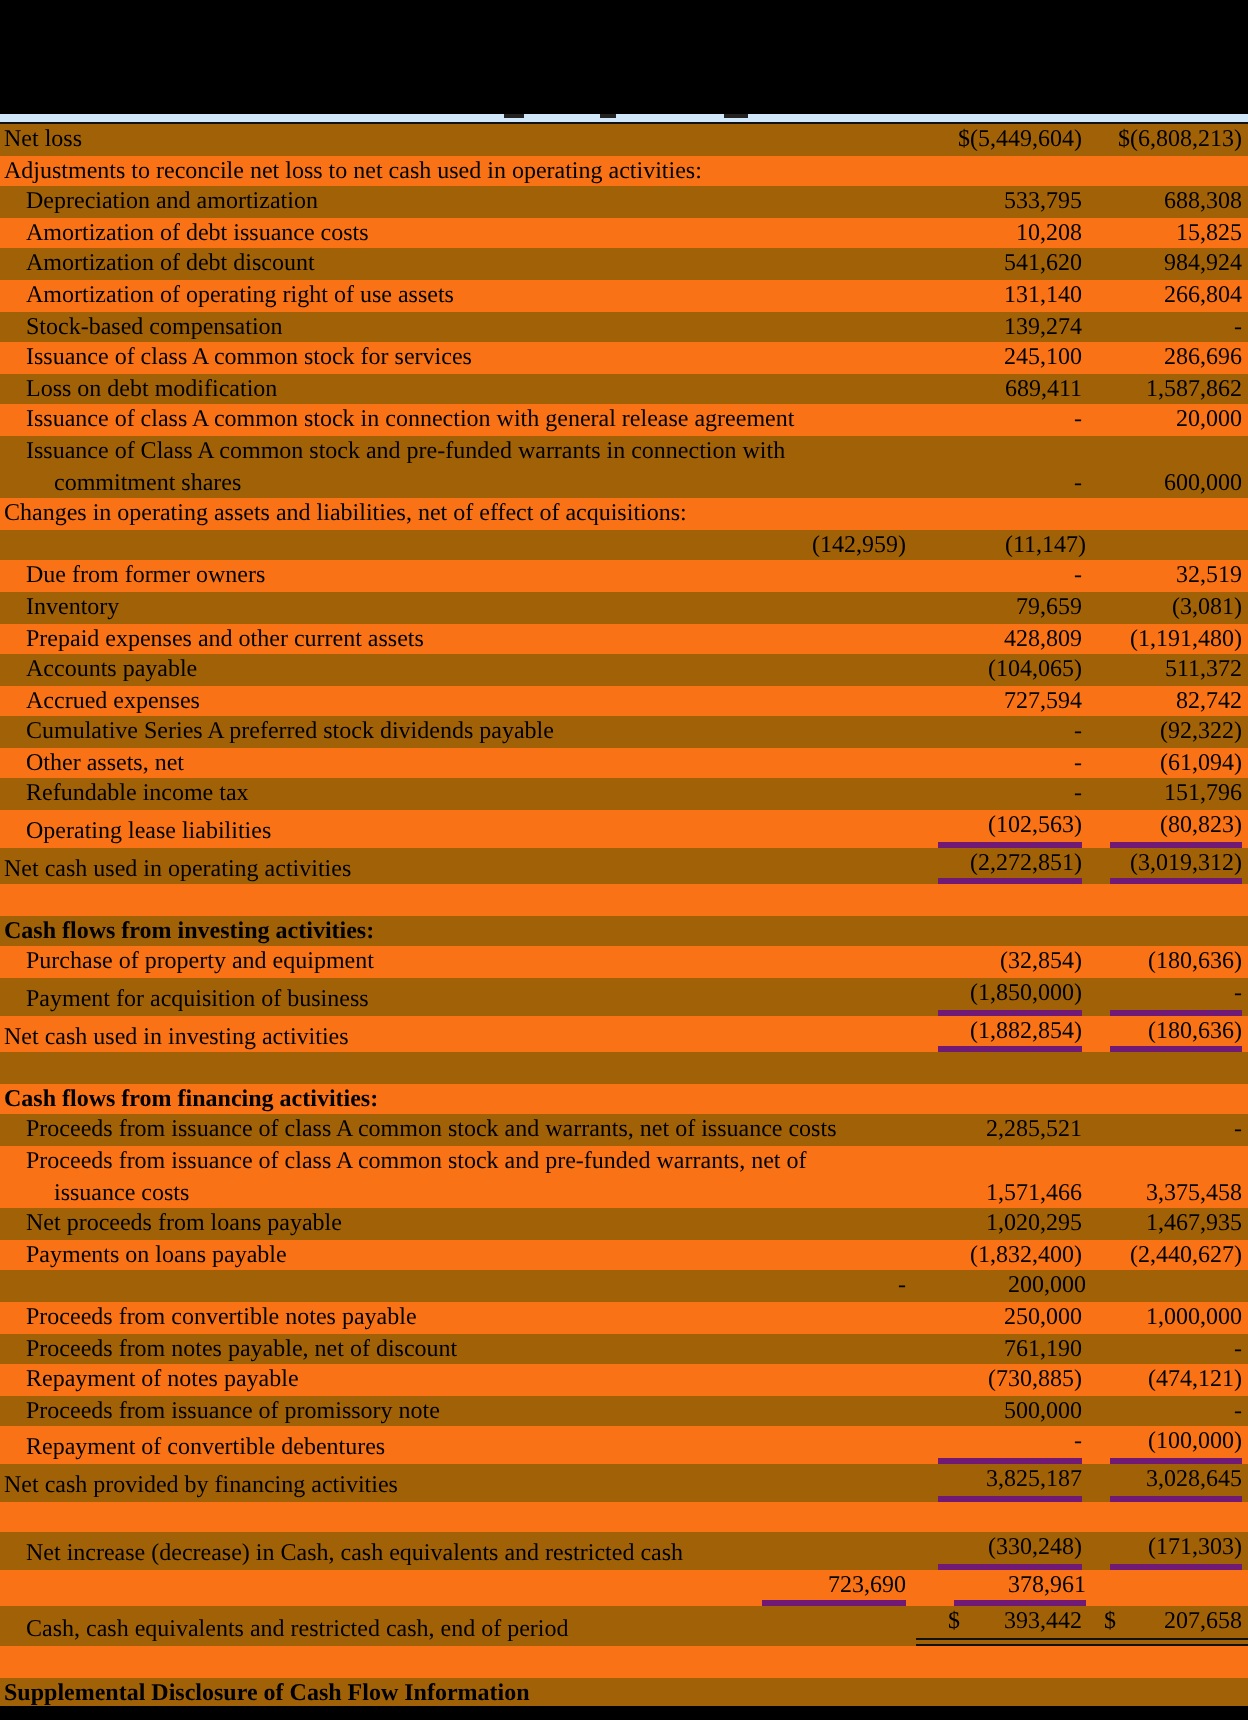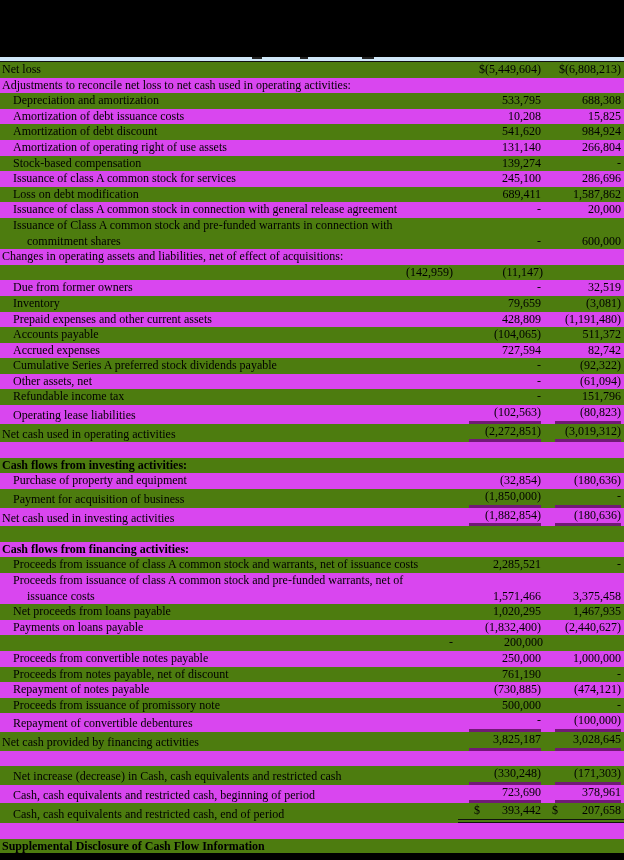--- a/index.html
+++ b/index.html
@@ -45,7 +45,7 @@
     line-height: 15.6px;
     align-items: end;
   }
-  .row.bg-blue { background: #4d7c0f; }
+  .row.bg-blue { background: #a16207; }
   .row.bg-white { background: #d946ef; }
   .row.bold { font-weight: bold; }
   .lbl { white-space: nowrap; overflow: hidden; }

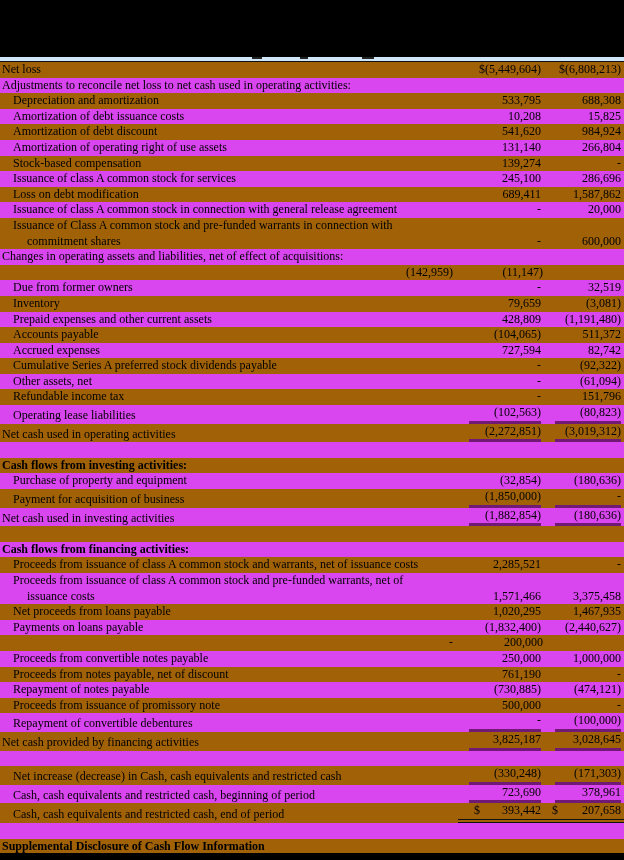--- a/index.html
+++ b/index.html
@@ -46,7 +46,7 @@
     align-items: end;
   }
   .row.bg-blue { background: #a16207; }
-  .row.bg-white { background: #d946ef; }
+  .row.bg-white { background: #f97316; }
   .row.bold { font-weight: bold; }
   .lbl { white-space: nowrap; overflow: hidden; }
   .lbl .ln { display: block; line-height: 15.6px; }

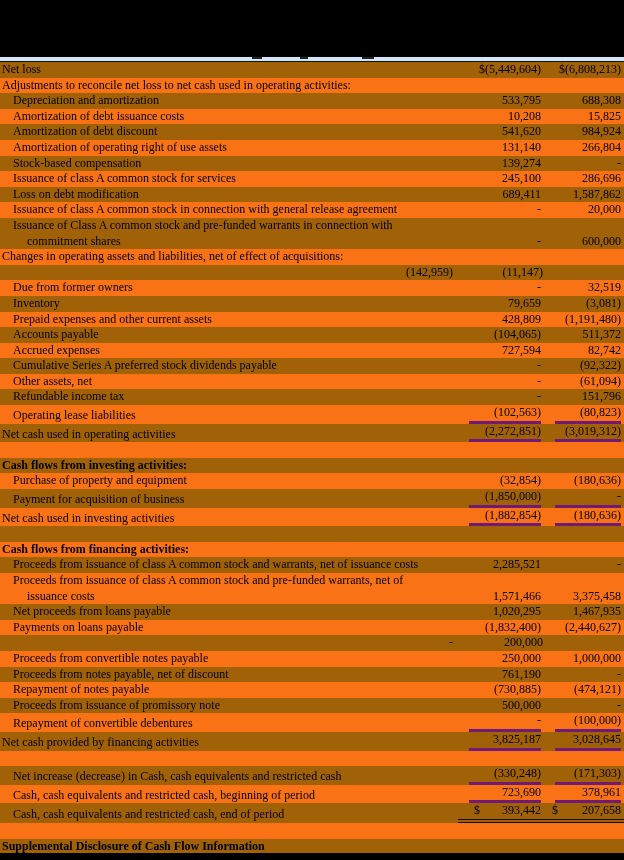--- a/index.html
+++ b/index.html
@@ -365,9 +365,6 @@
         <div class="cell c2 u1"><span class="val">(171,303)</span></div>
       </div>
       <div class="row bg-white">
-        <div class="lbl">
-          <span class="ln ind1">Cash, cash equivalents and restricted cash, beginning of period</span>
-        </div>
         <div class="cell c1 u1"><span class="val">723,690</span></div>
         <div class="cell c2 u1"><span class="val">378,961</span></div>
       </div>

